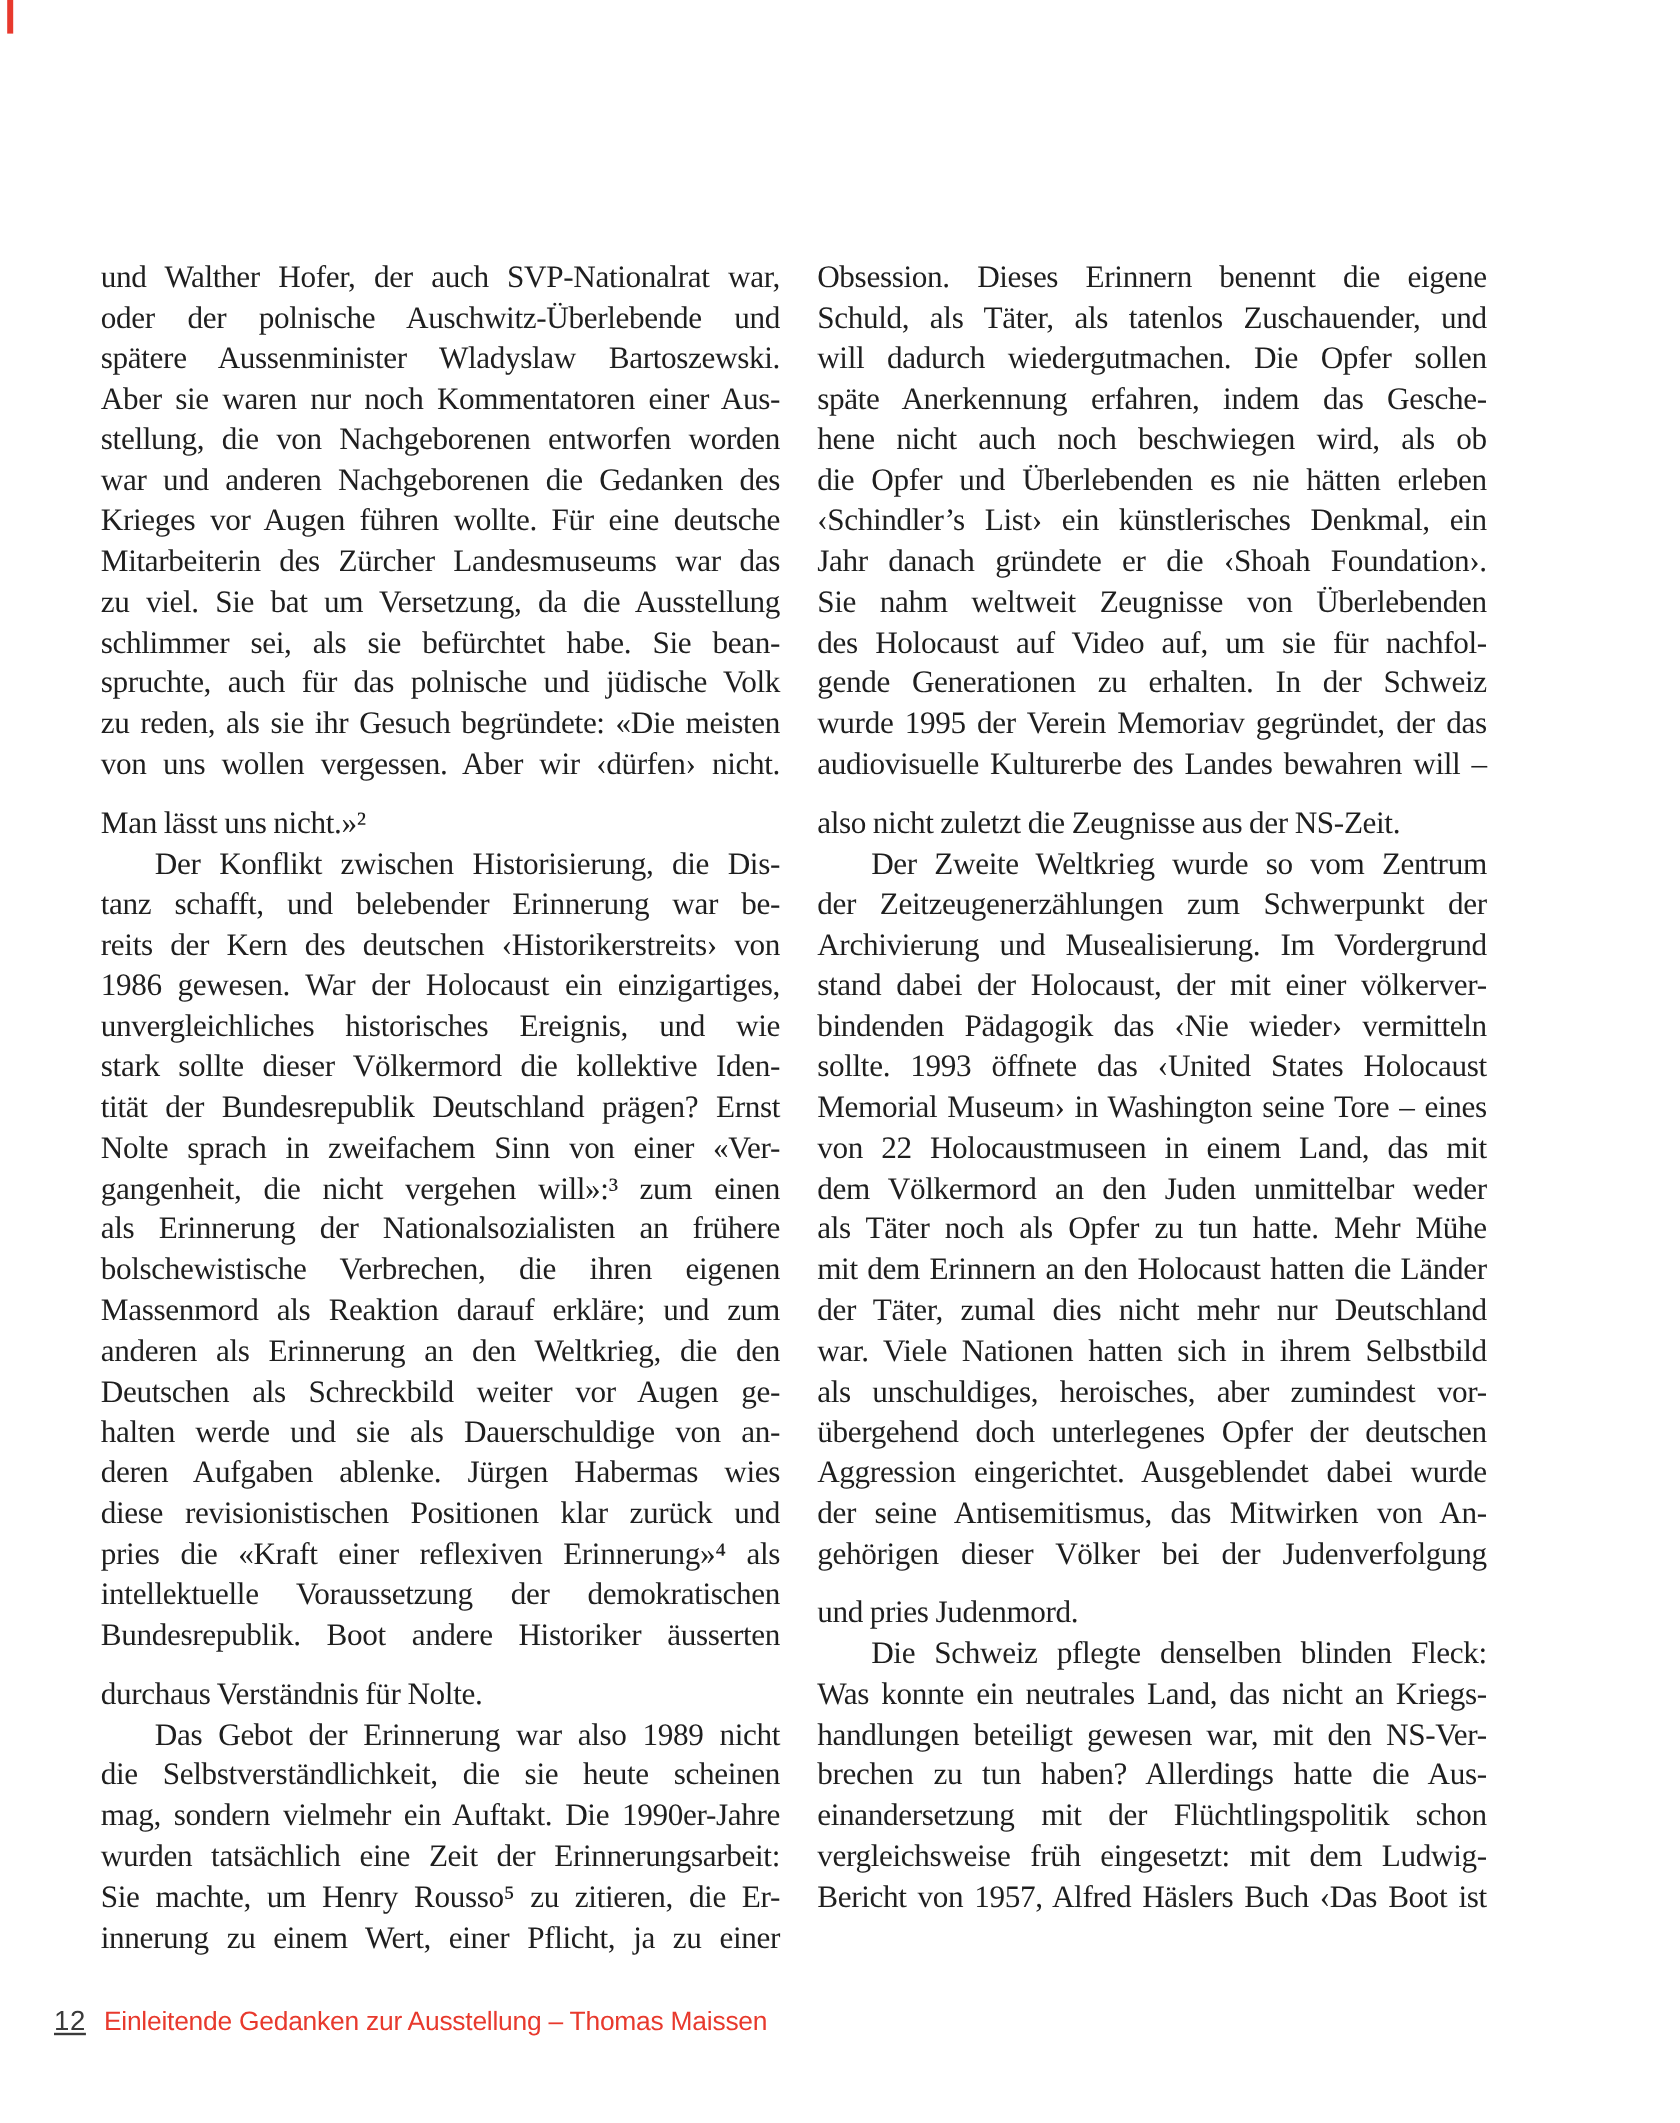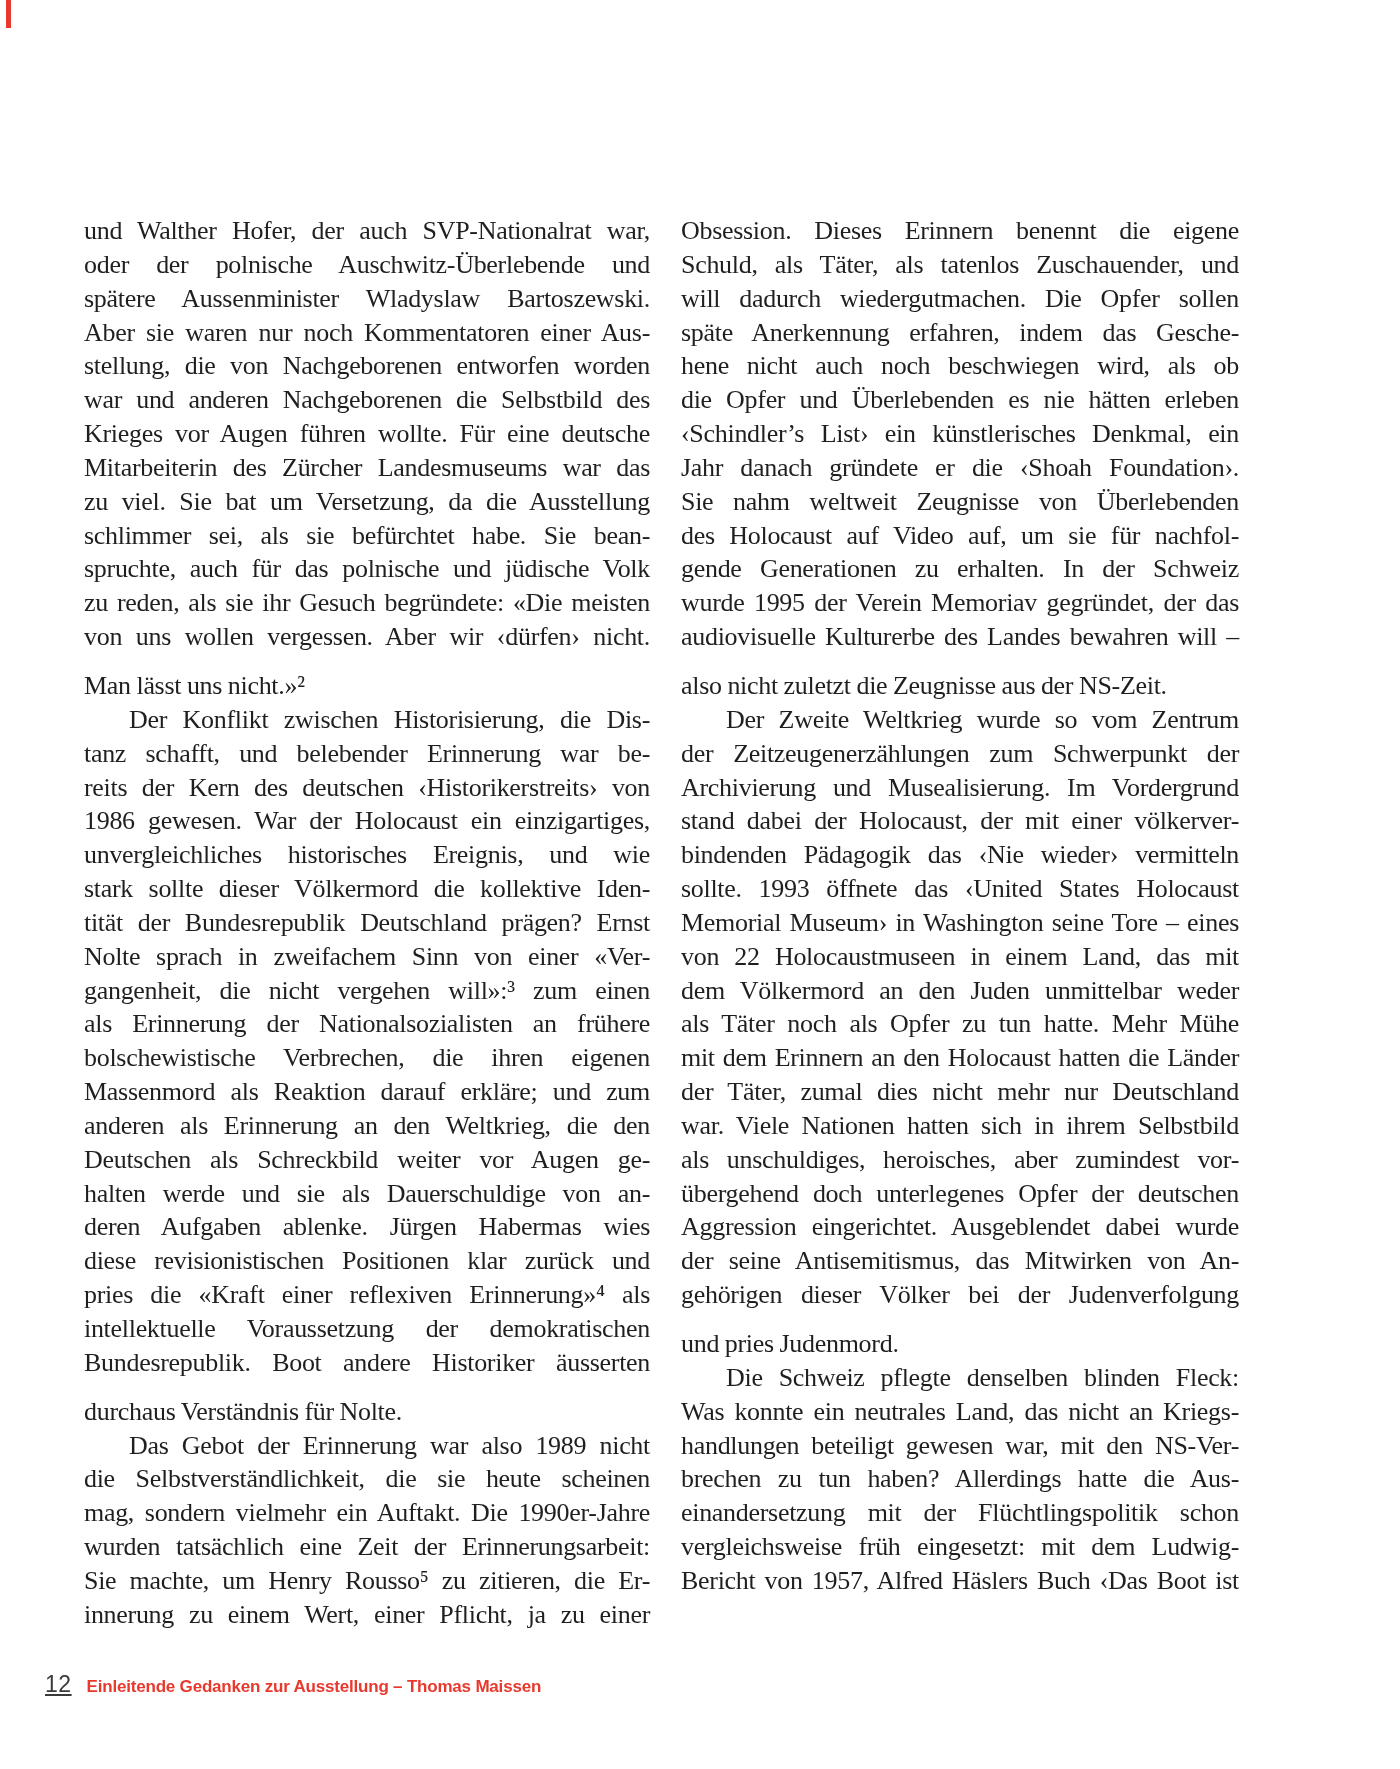--- a/index.html
+++ b/index.html
@@ -64,7 +64,7 @@
     <div class="text-line">spätere Aussenminister Wladyslaw Bartoszewski.</div>
     <div class="text-line">Aber sie waren nur noch Kommentatoren einer Aus-</div>
     <div class="text-line">stellung, die von Nachgeborenen entworfen worden</div>
-    <div class="text-line">war und anderen Nachgeborenen die Selbstbild des</div>
+    <div class="text-line">war und anderen Nachgeborenen die Gedanken des</div>
     <div class="text-line">Krieges vor Augen führen wollte. Für eine deutsche</div>
     <div class="text-line">Mitarbeiterin des Zürcher Landesmuseums war das</div>
     <div class="text-line">zu viel. Sie bat um Versetzung, da die Ausstellung</div>

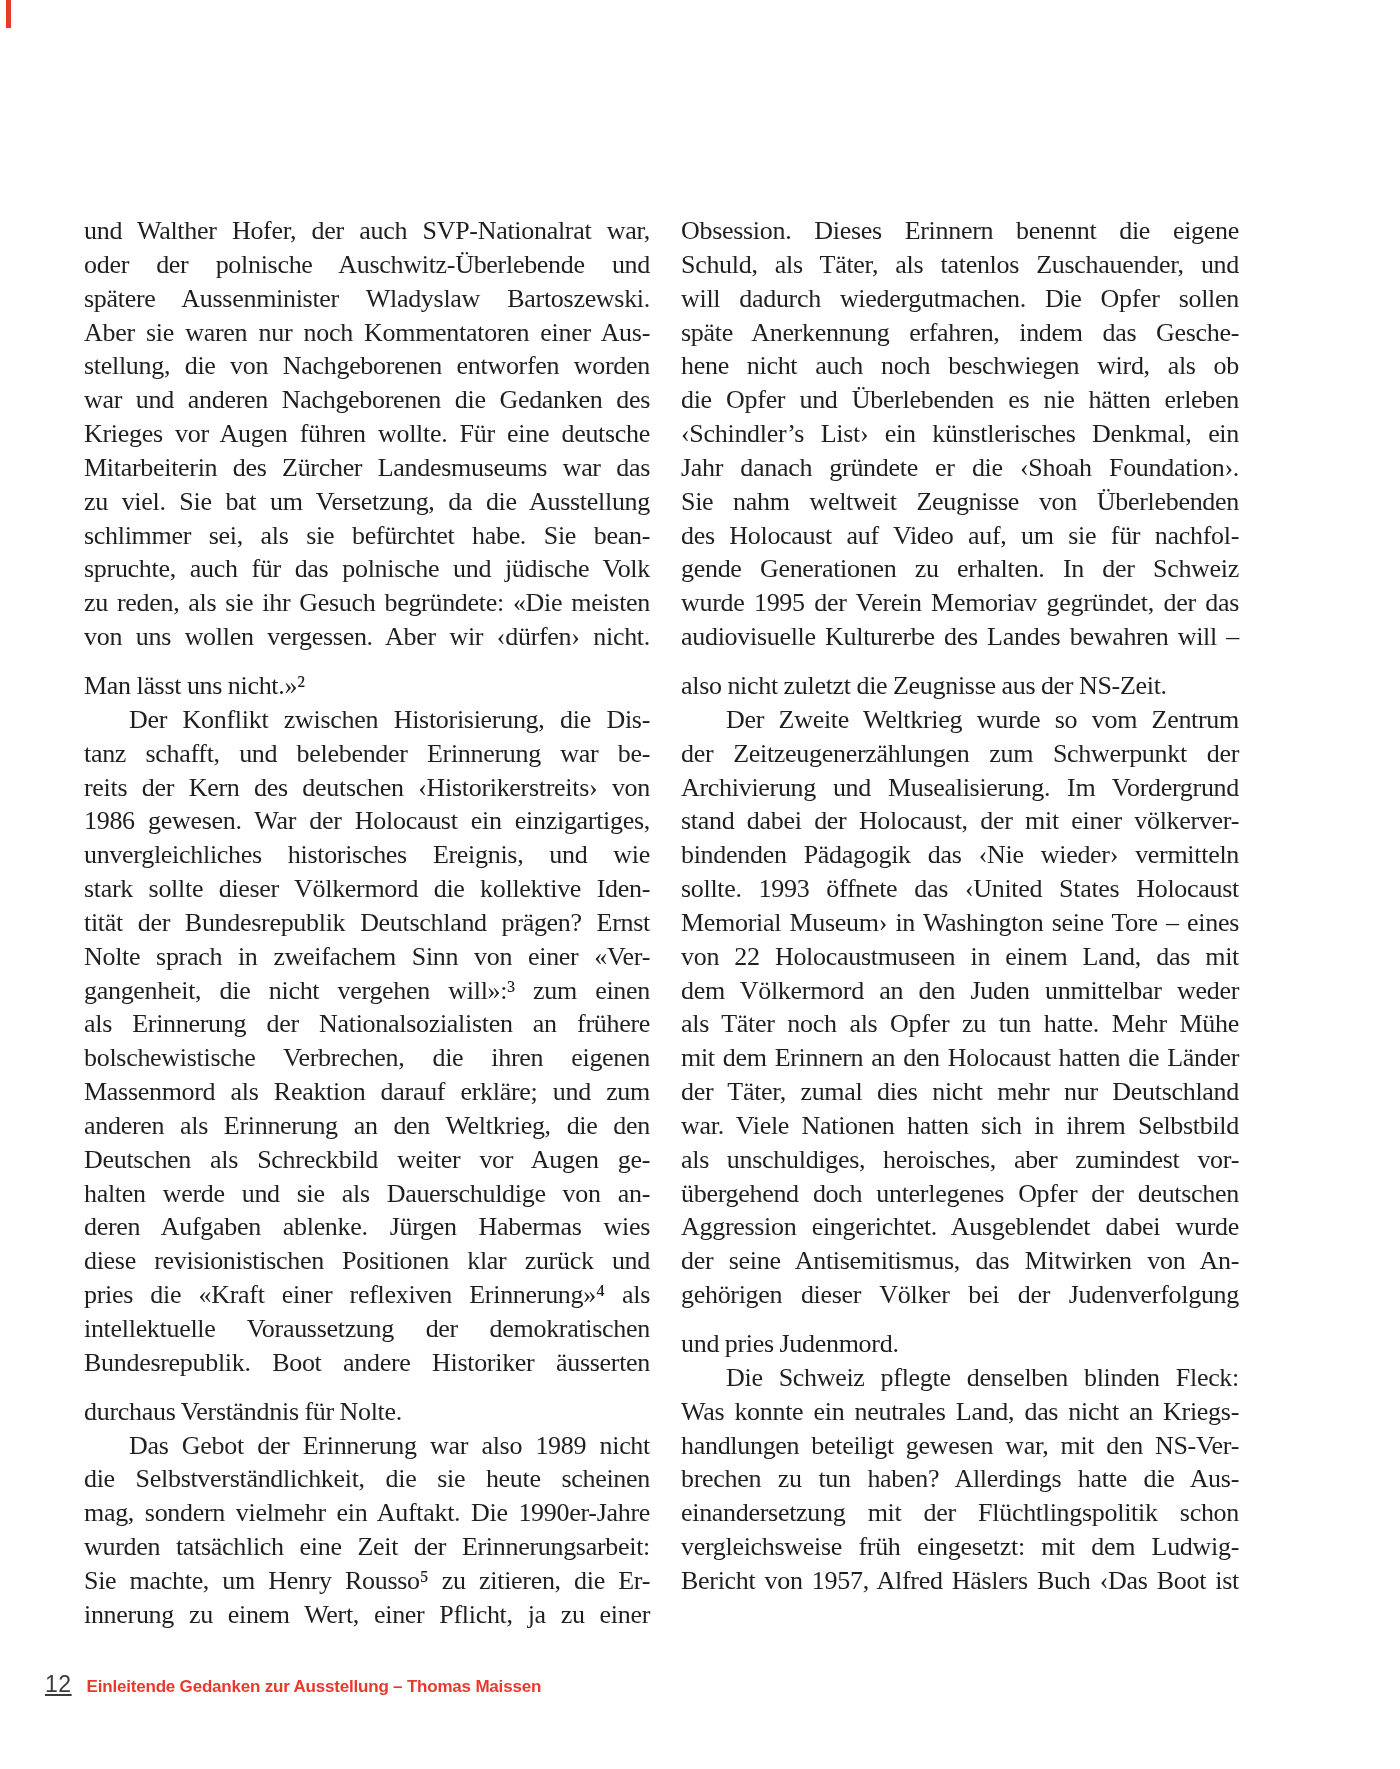--- a/index.html
+++ b/index.html
@@ -47,10 +47,9 @@
     letter-spacing: 0.5px;
   }
   .footer-title {
-    font-size: 17px;
+    font-size: 22px;
     margin-left: 15px;
     letter-spacing: -0.2px;
-    font-weight: bold;
   }
 </style>
 </head>

